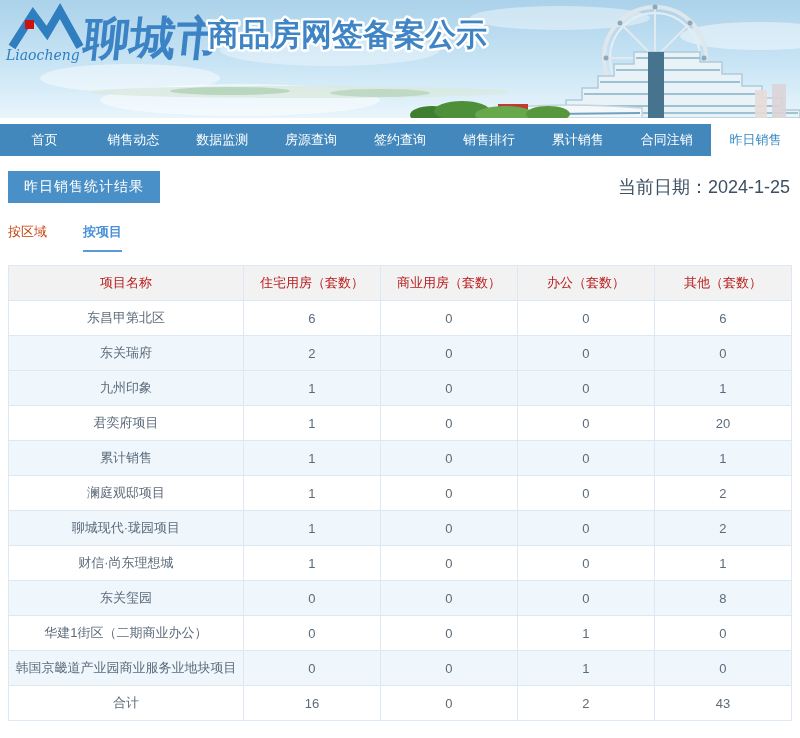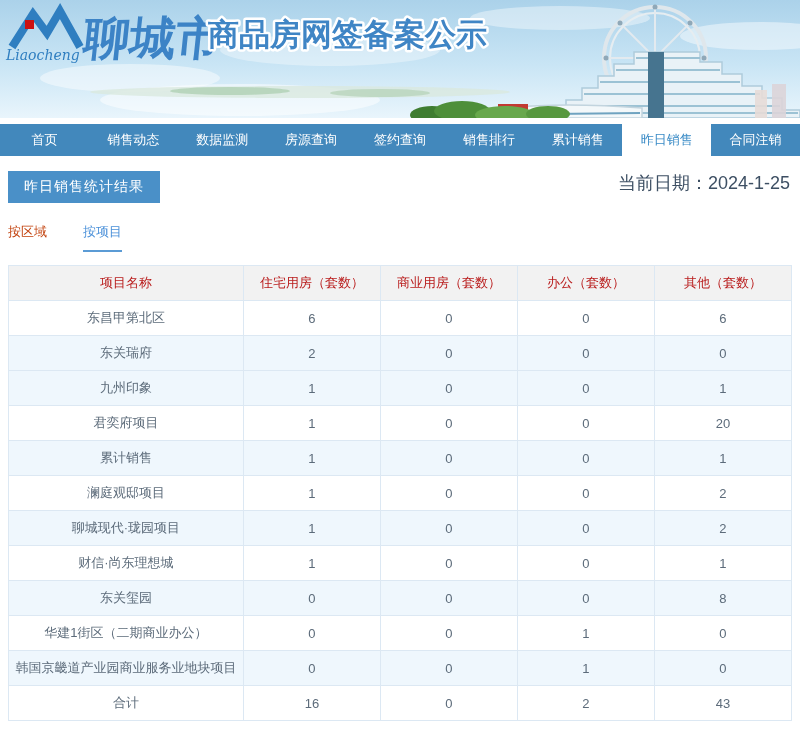--- a/index.html
+++ b/index.html
@@ -138,8 +138,8 @@
       <div class="nav-item">签约查询</div>
       <div class="nav-item">销售排行</div>
       <div class="nav-item">累计销售</div>
+      <div class="nav-item">合同注销</div>
       <div class="nav-item active">昨日销售</div>
-      <div class="nav-item">合同注销</div>
     </div>
 
   <div class="content">

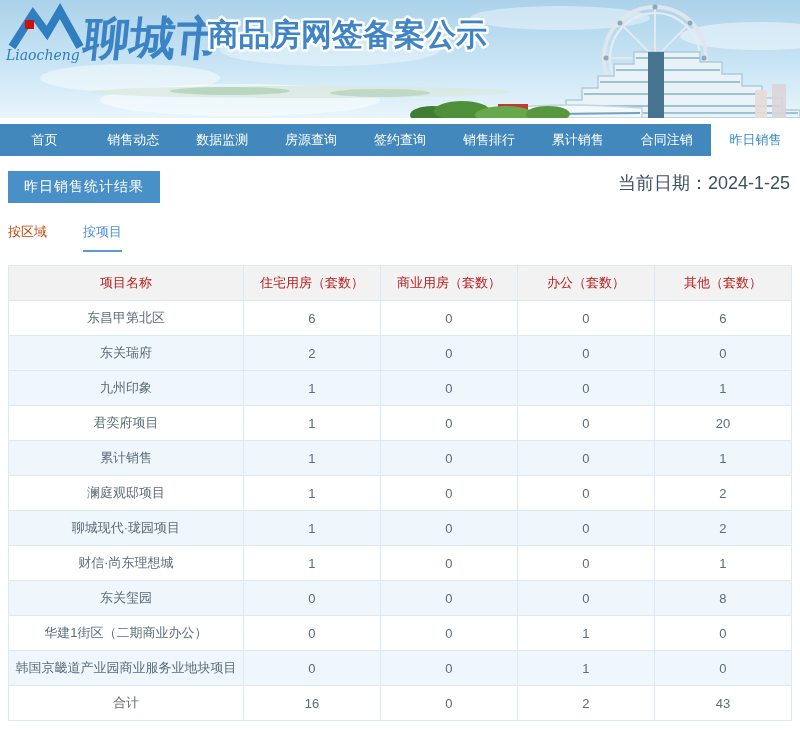--- a/index.html
+++ b/index.html
@@ -18,7 +18,7 @@
 
   
   .content { padding:0 8px; }
-  .title-row { display:flex; justify-content:space-between; margin-top:15px; }
+  .title-row { display:flex; justify-content:space-between; align-items:center; margin-top:15px; }
   .section-title { background:#4a90c8; color:#fff; font-size:14px; padding:7px 16px; letter-spacing:1px; }
   .date-wrap { font-size:18px; color:#3d4f63; padding-right:2px; }
   .date-wrap span { color:#3d4f63; }

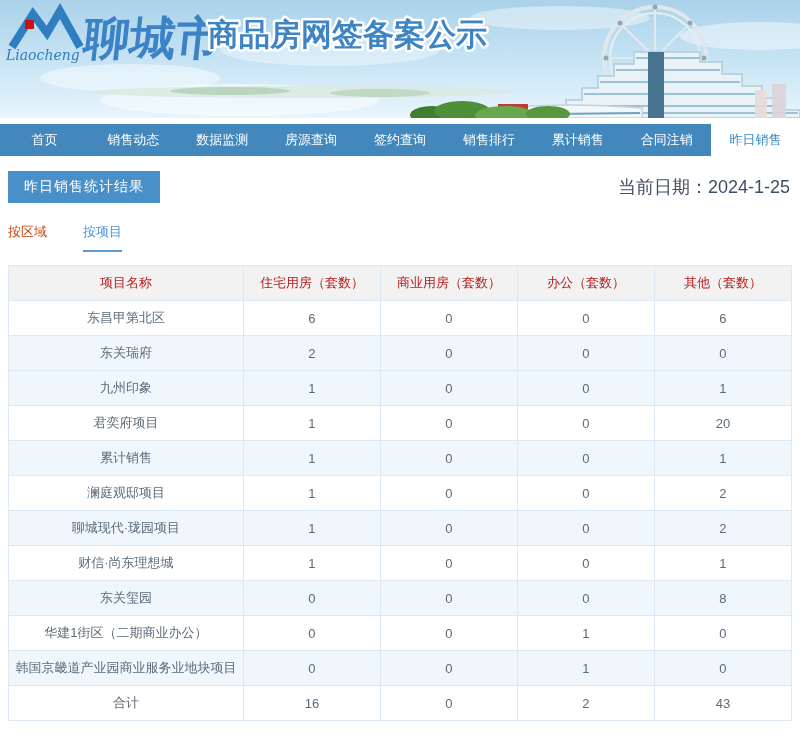--- a/index.html
+++ b/index.html
@@ -25,7 +25,7 @@
 
   .tabs { display:flex; gap:36px; margin-top:20px; font-size:13px; }
   .tab { padding-bottom:9px; color:#c2410c; cursor:pointer; border-bottom:2px solid transparent; }
-  .tab.active { color:#4a90d9; border-bottom:2px solid #5b9bd5; }
+  .tab.active { color:#4a90d9; border-bottom:2px solid #5b9bd5;font-weight:bold; }
 
   
   table { width:100%; border-collapse:collapse; margin-top:13px; table-layout:fixed; }

